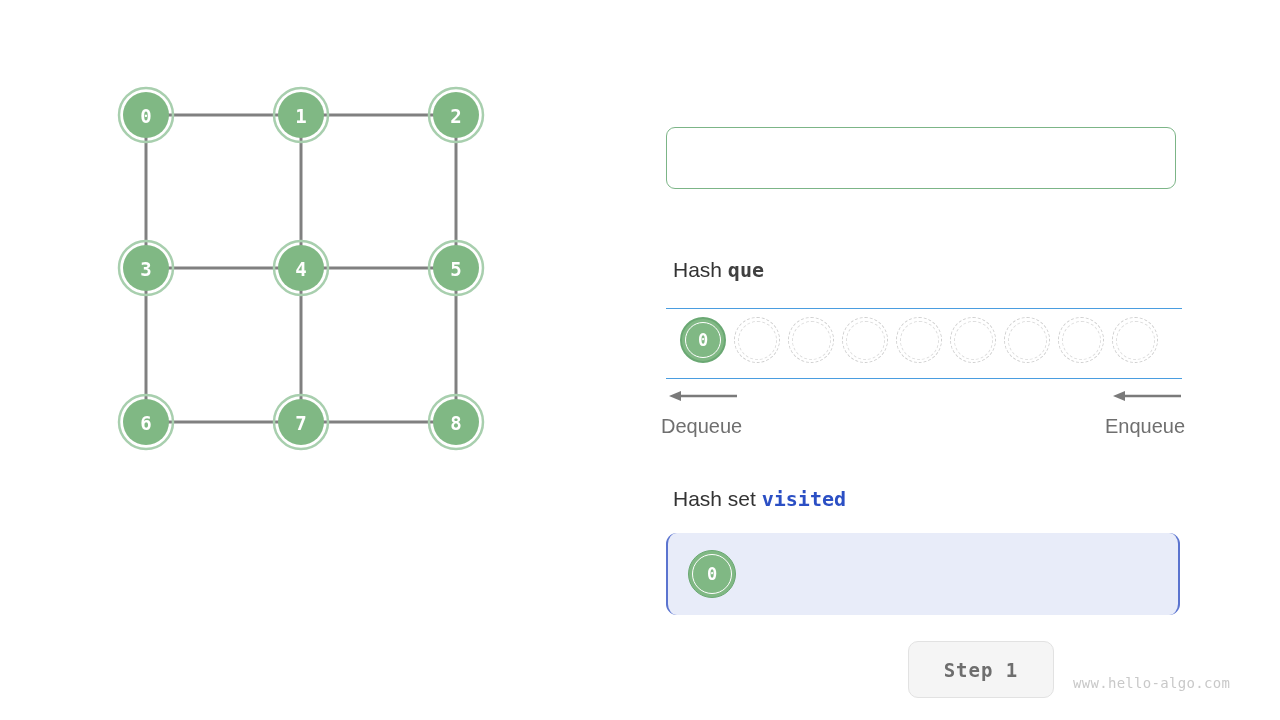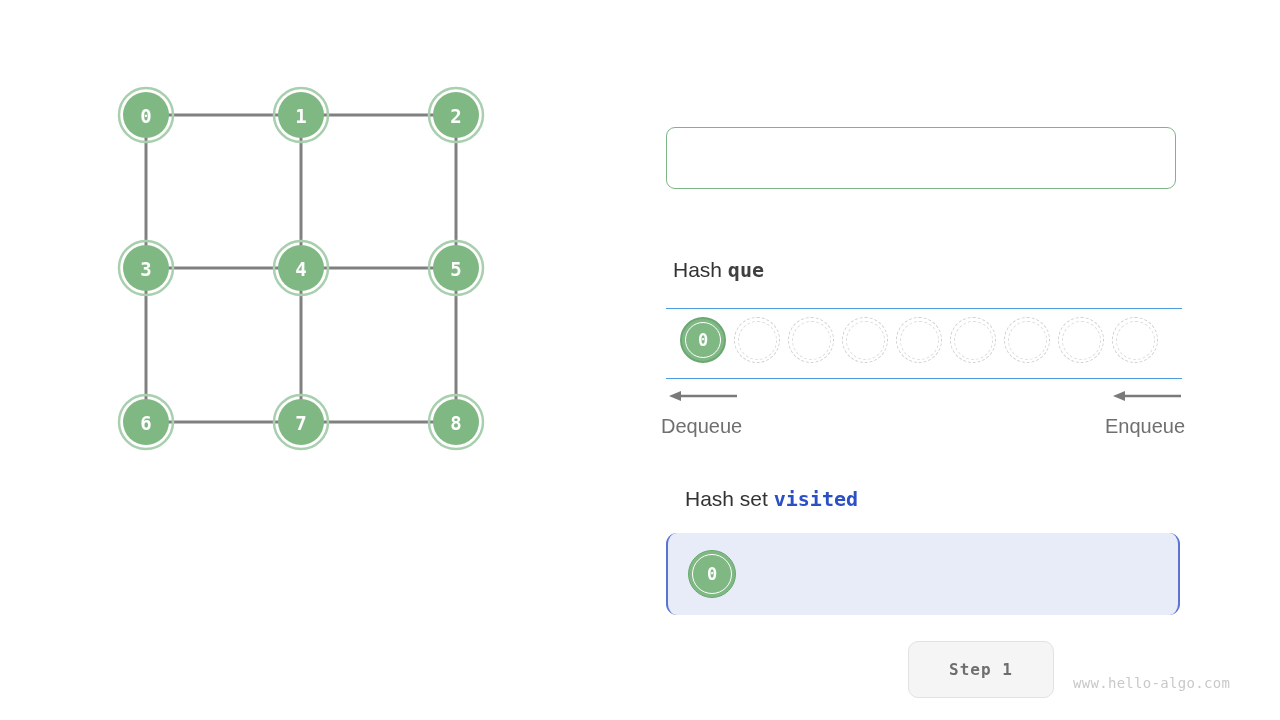--- a/index.html
+++ b/index.html
@@ -163,7 +163,7 @@
   #enqueue-label { left: 485px; }
 
   
-  #visited-title { left: 53px; top: 487px; margin-left: 12px; }
+  #visited-title { left: 53px; top: 487px; }
   #visited-box {
     position: absolute;
     left: 46px; top: 533px;

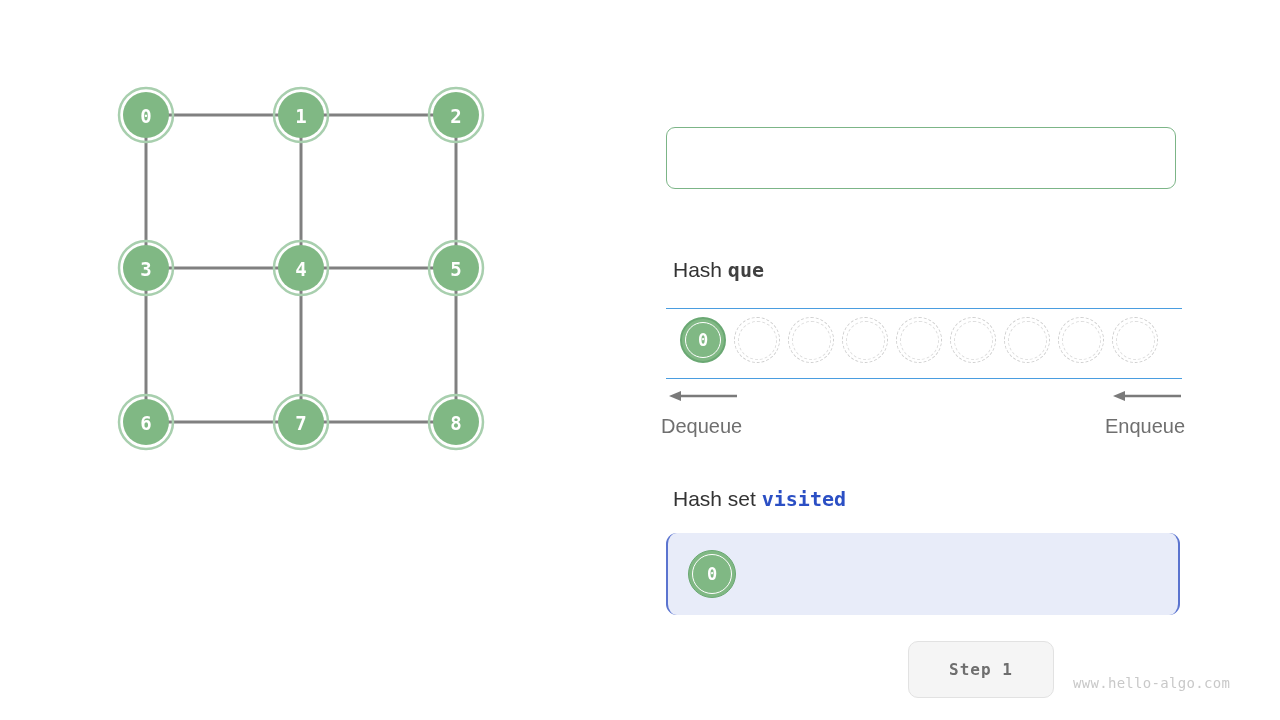--- a/index.html
+++ b/index.html
@@ -220,7 +220,7 @@
     align-items: center;
     justify-content: center;
     font-family: "DejaVu Sans Mono", "Liberation Mono", monospace;
-    font-size: 16px;
+    font-size: 19px;
     font-weight: 700;
     color: #6e6e6e;
     letter-spacing: 1px;

